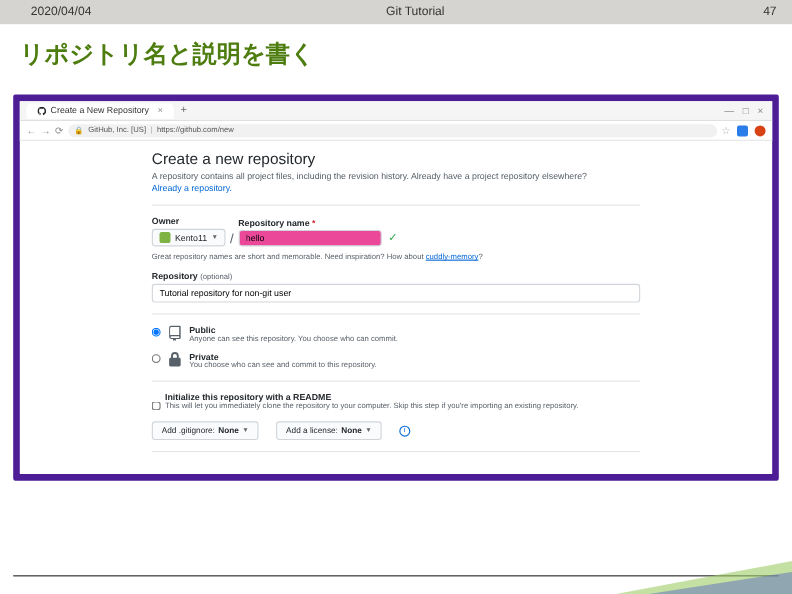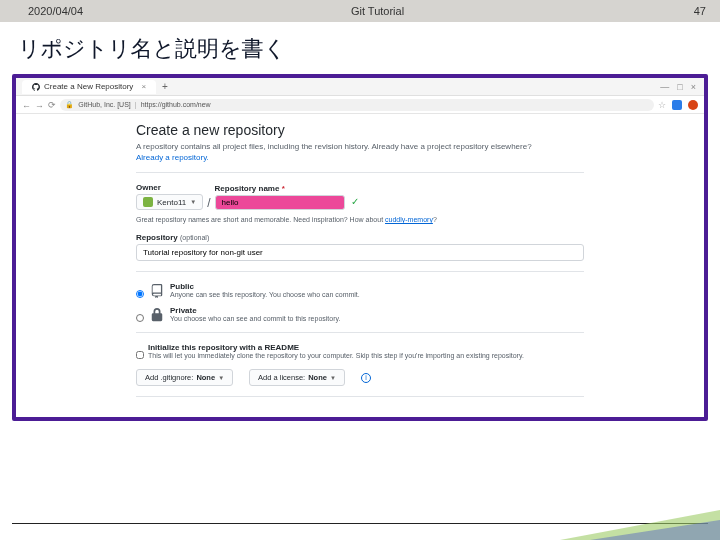--- a/index.html
+++ b/index.html
@@ -10,7 +10,7 @@
 .slide-header .title { flex: 1; text-align: center; }
 .slide-header .page { width: 40px; text-align: right; padding-right: 6px; }
 
-.slide-title { font-size: 22px; font-weight: 400; padding: 12px 18px 10px; color: #0f172a; }
+.slide-title { font-size: 22px; font-weight: 700; padding: 12px 18px 10px; color: #4d7c0f; }
 
 .browser { margin: 0 12px; border: 4px solid #4c1d95; border-radius: 2px; font-size: 9px; }
 .browser-tabs { height: 18px; background: #f5f5f5; display: flex; align-items: center; border-bottom: 1px solid #e0e0e0; padding-left: 6px; }

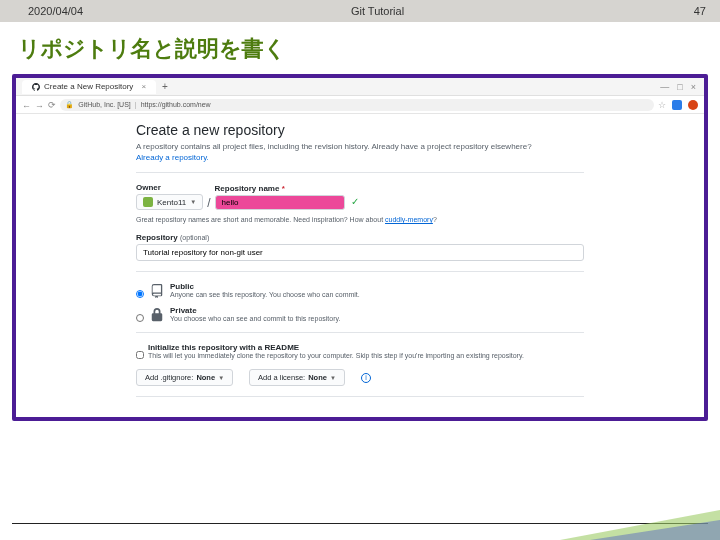--- a/index.html
+++ b/index.html
@@ -12,7 +12,7 @@
 
 .slide-title { font-size: 22px; font-weight: 700; padding: 12px 18px 10px; color: #4d7c0f; }
 
-.browser { margin: 0 12px; border: 4px solid #4c1d95; border-radius: 2px; font-size: 9px; }
+.browser { margin: 12px 12px; border: 6px solid #4c1d95; border-radius: 2px; font-size: 9px; }
 .browser-tabs { height: 18px; background: #f5f5f5; display: flex; align-items: center; border-bottom: 1px solid #e0e0e0; padding-left: 6px; }
 .tab { display: flex; align-items: center; gap: 4px; background: #fff; height: 14px; padding: 0 10px; border-radius: 4px 4px 0 0; font-size: 8px; color: #333; }
 .tab .octocat { width: 8px; height: 8px; }

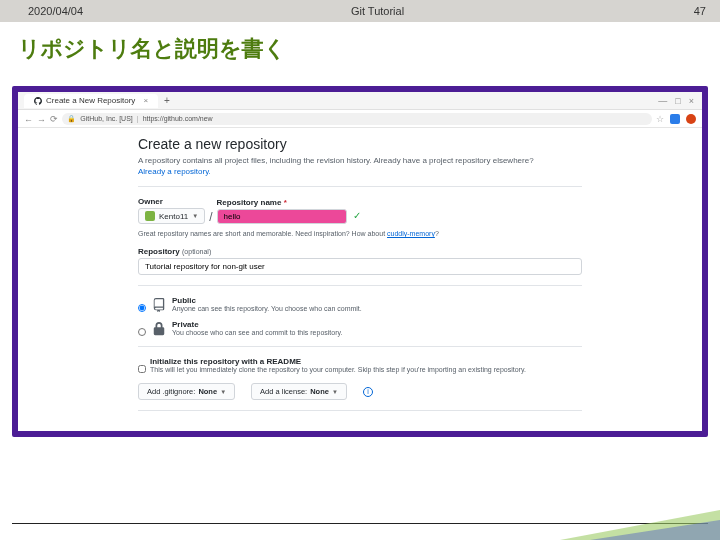--- a/index.html
+++ b/index.html
@@ -52,7 +52,7 @@
 .optional { font-weight: 400; color: #586069; font-size: 7px; }
 .desc-input { width: 100%; border: 1px solid #d1d5da; border-radius: 3px; padding: 3px 6px; font-size: 8px; margin-top: 2px; background: #fff; }
 
-.vis-row { display: flex; align-items: flex-end; gap: 6px; margin-top: 8px; }
+.vis-row { display: flex; align-items: flex-start; gap: 6px; margin-top: 8px; }
 .vis-row input[type=radio] { margin-top: 2px; width: 8px; height: 8px; }
 .vis-icon { width: 14px; height: 14px; flex-shrink: 0; }
 .vis-text .t { font-size: 8px; font-weight: 600; }

